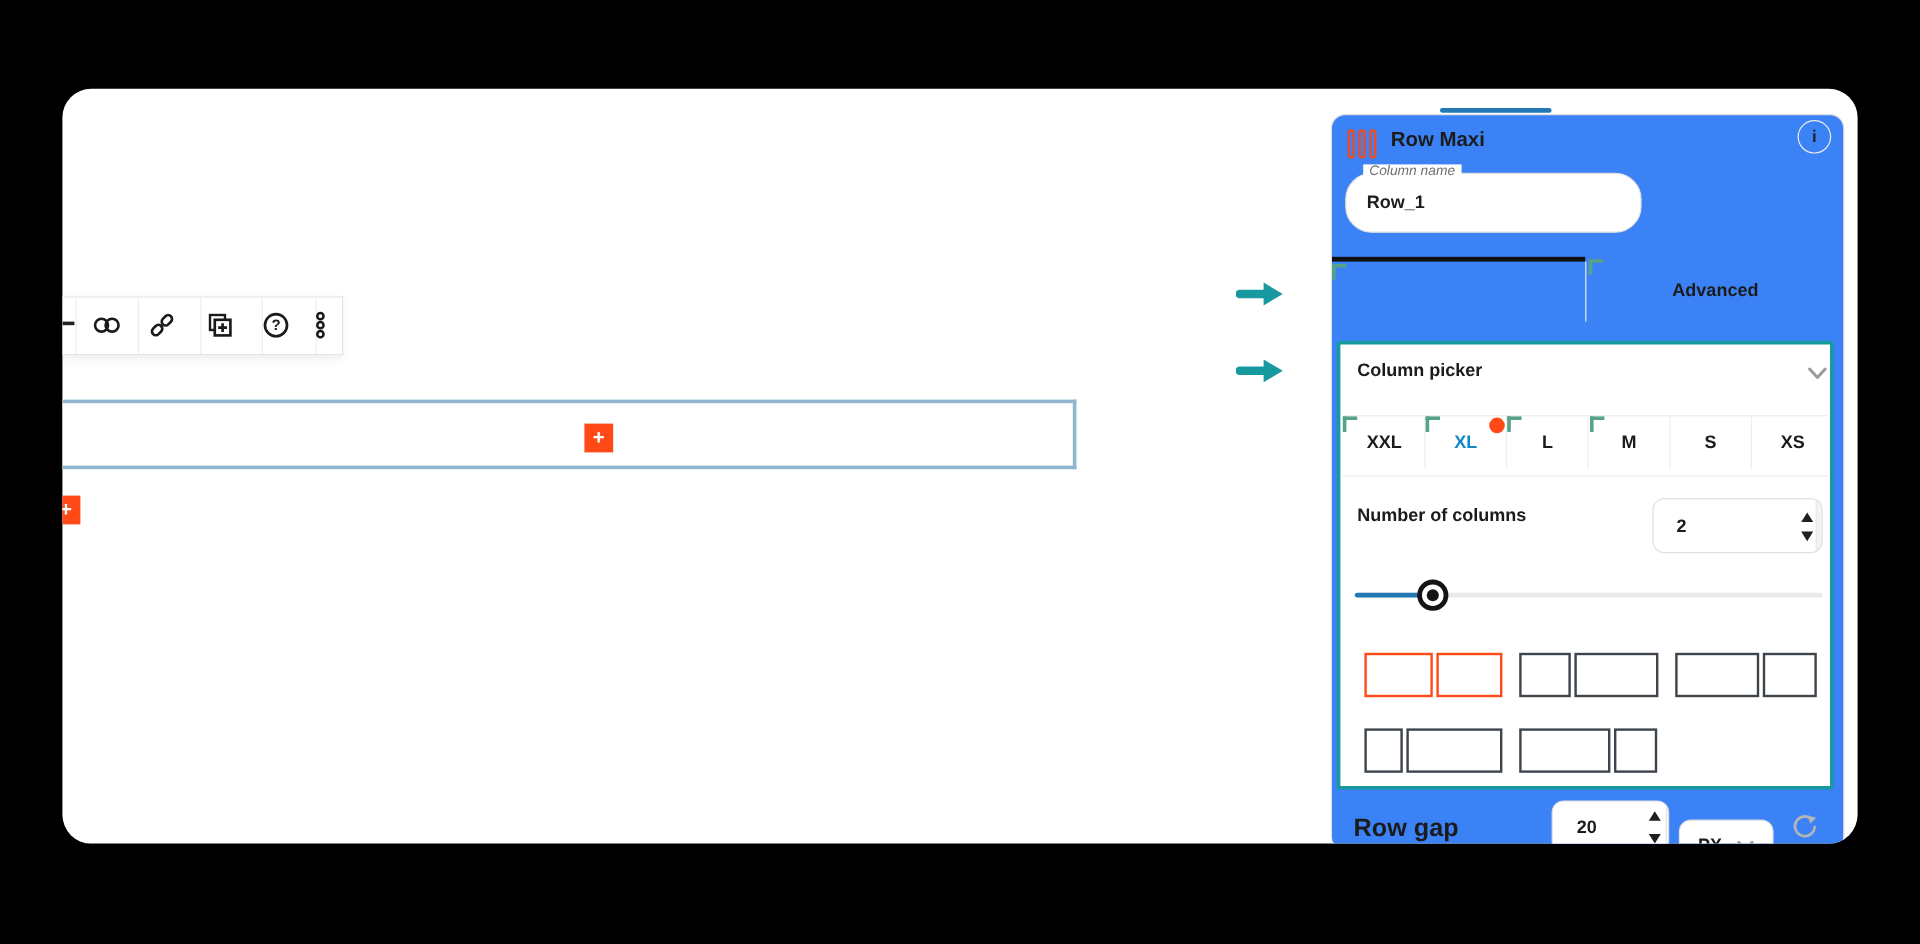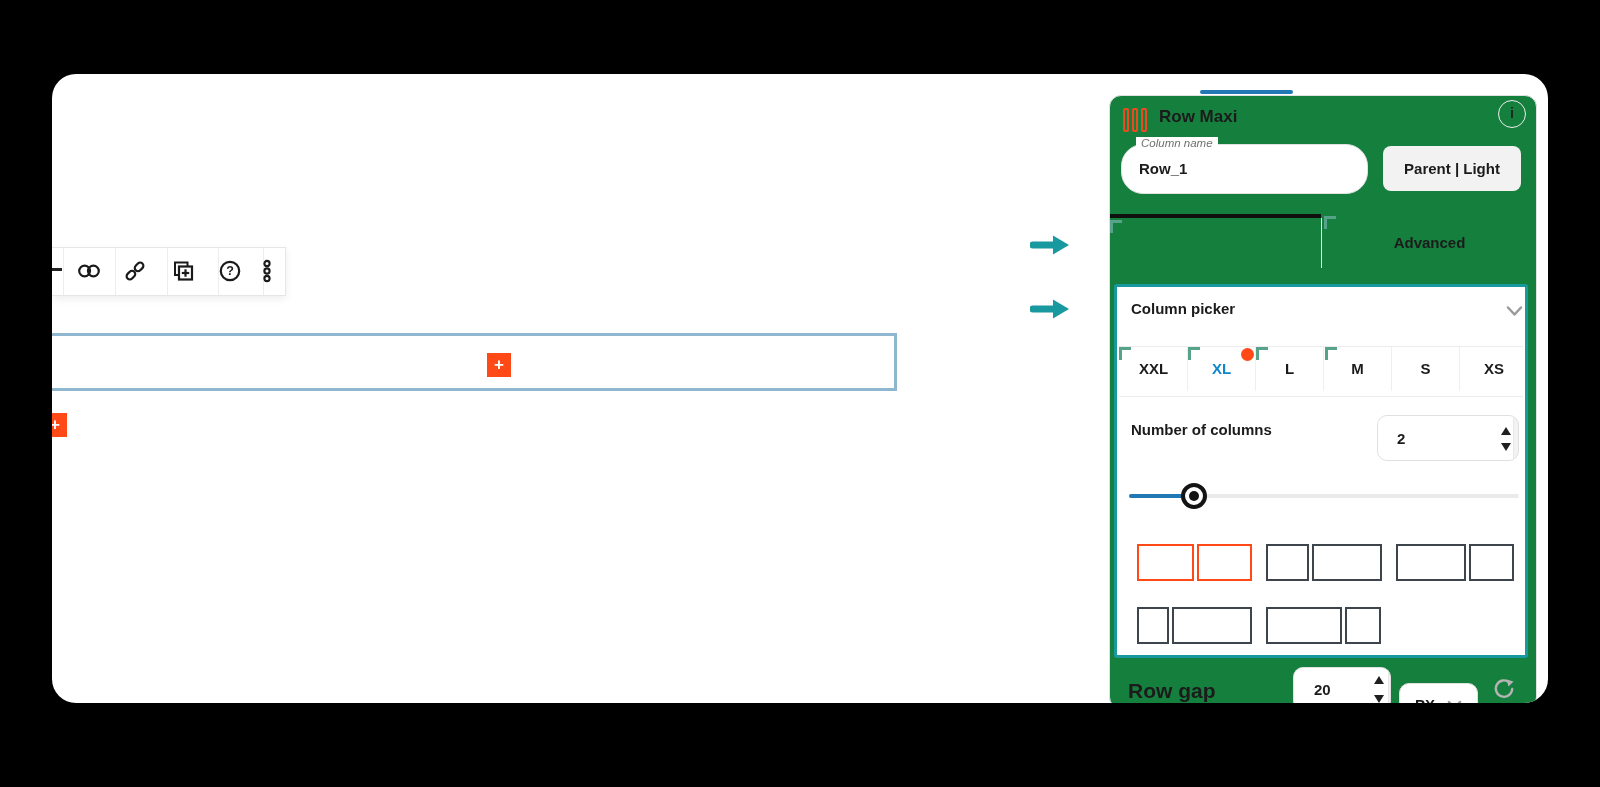--- a/index.html
+++ b/index.html
@@ -35,7 +35,7 @@
   
   .panel{
     position:absolute;left:1057px;top:21px;width:428px;height:614px;
-    background:#15803d;border:1.5px solid #e2e2e2;border-radius:12px;box-sizing:border-box;
+    background:#3b82f6;border:1.5px solid #e2e2e2;border-radius:12px;box-sizing:border-box;
   }
   .panel-title{position:absolute;left:49px;top:11px;font-size:17px;font-weight:700;}
   .block-icon{position:absolute;left:13px;top:12px;display:flex;gap:3px;}

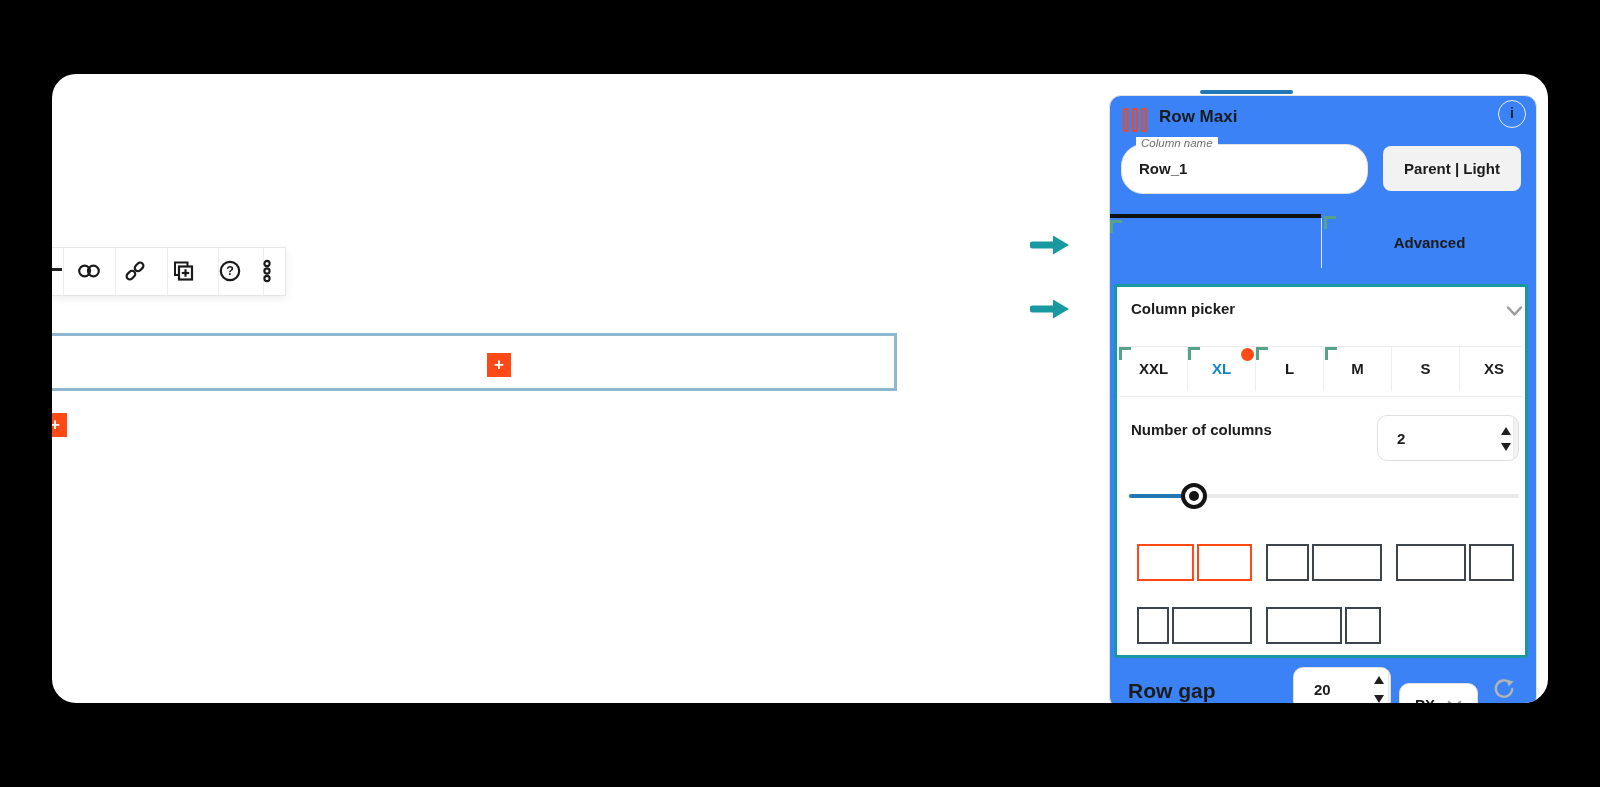--- a/index.html
+++ b/index.html
@@ -194,7 +194,6 @@
     <div class="blockname">
       <input value="Row_1" style="">
     </div>
-    <div class="parent-btn">Parent | Light</div>
 
     <div class="tab-indicator"></div>
     <div class="corner" style="left:0;top:124px"></div>

